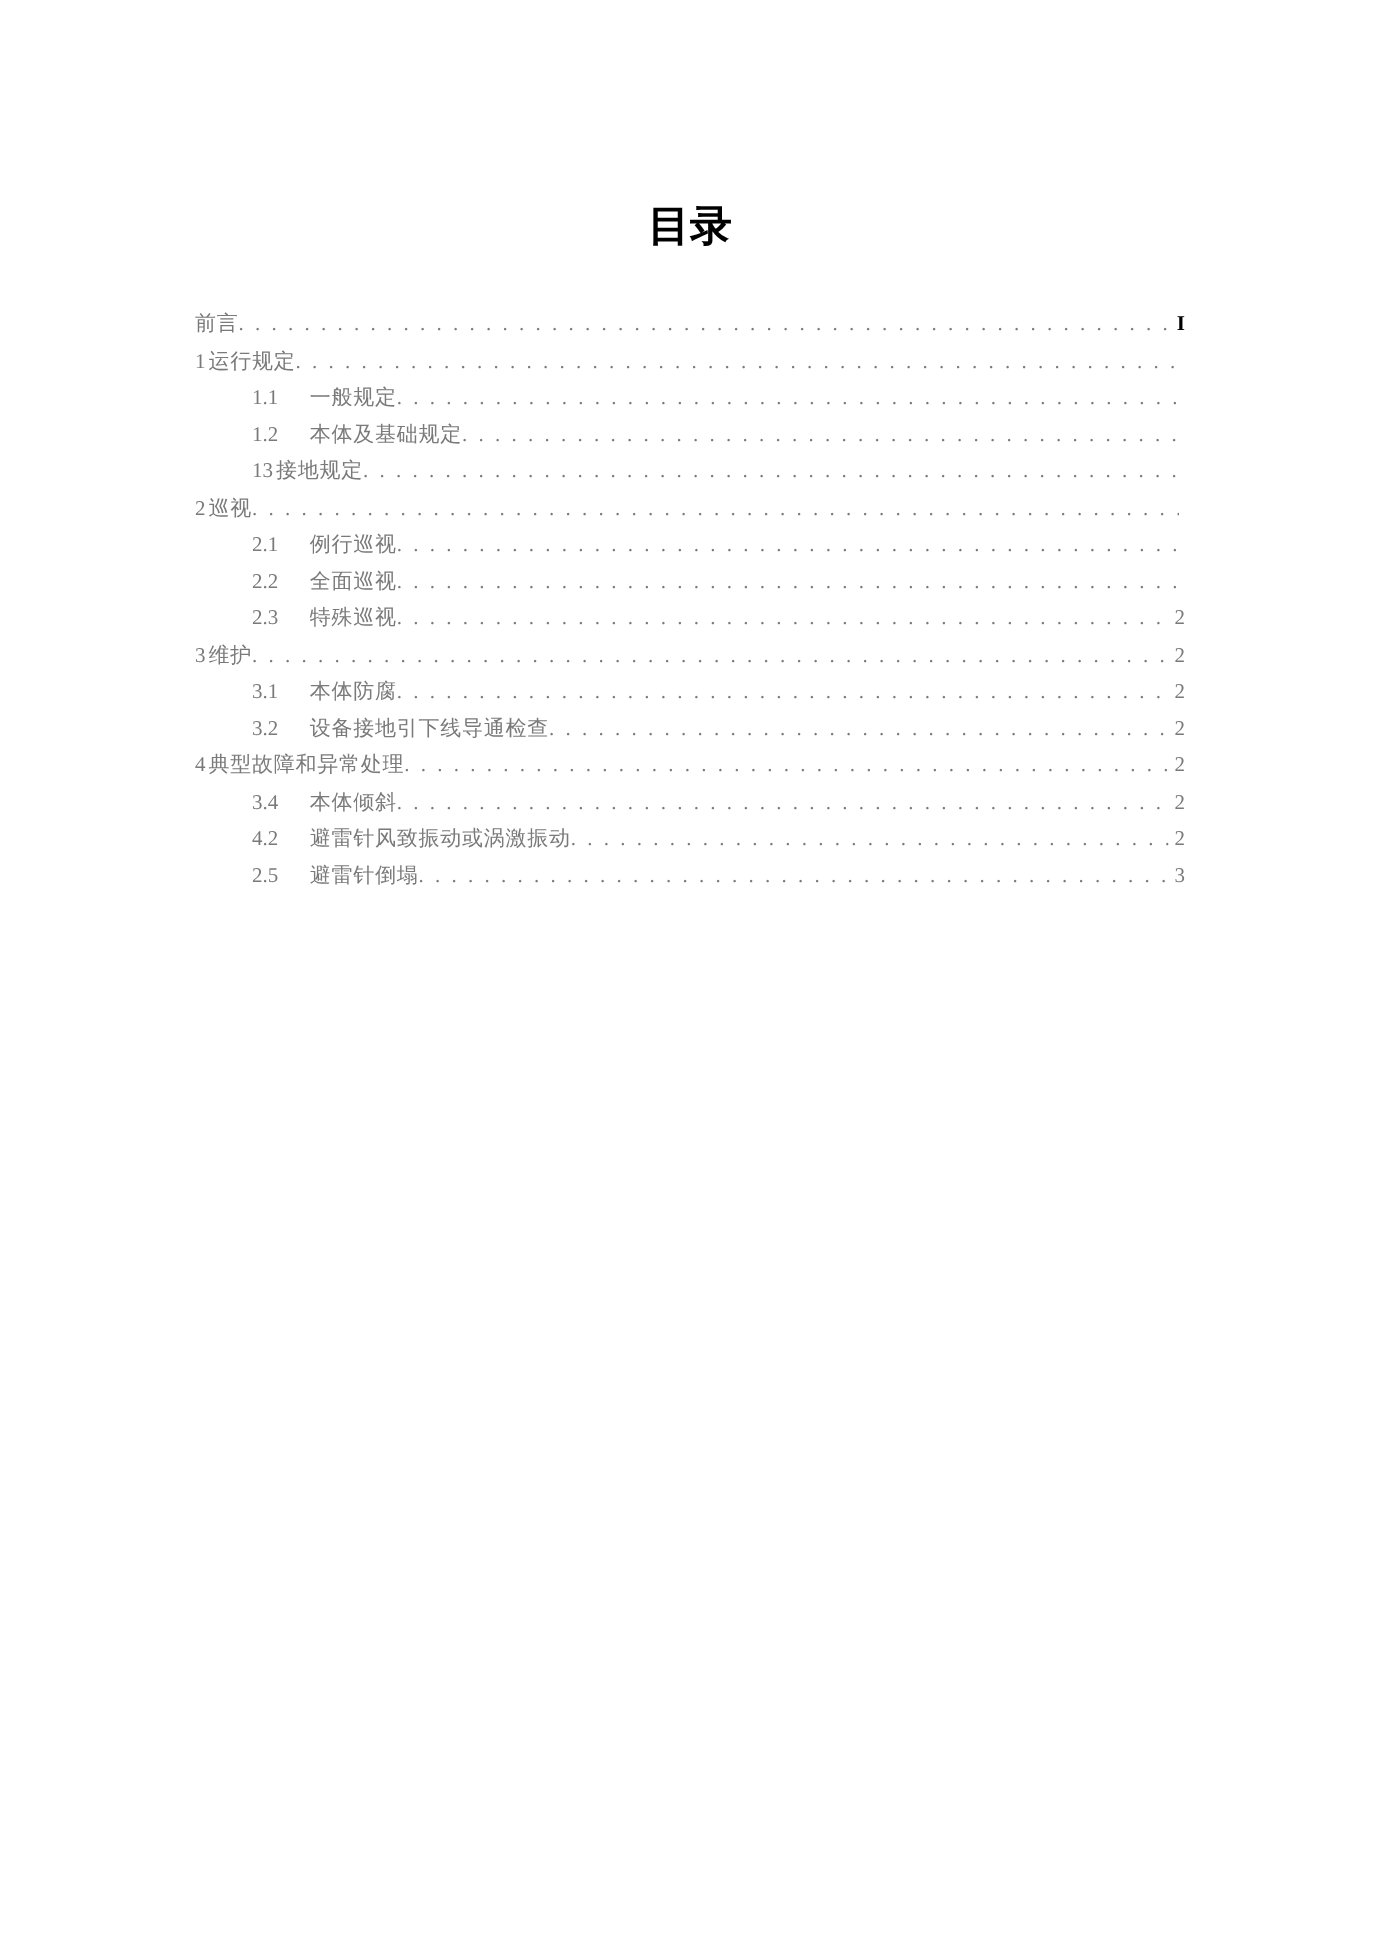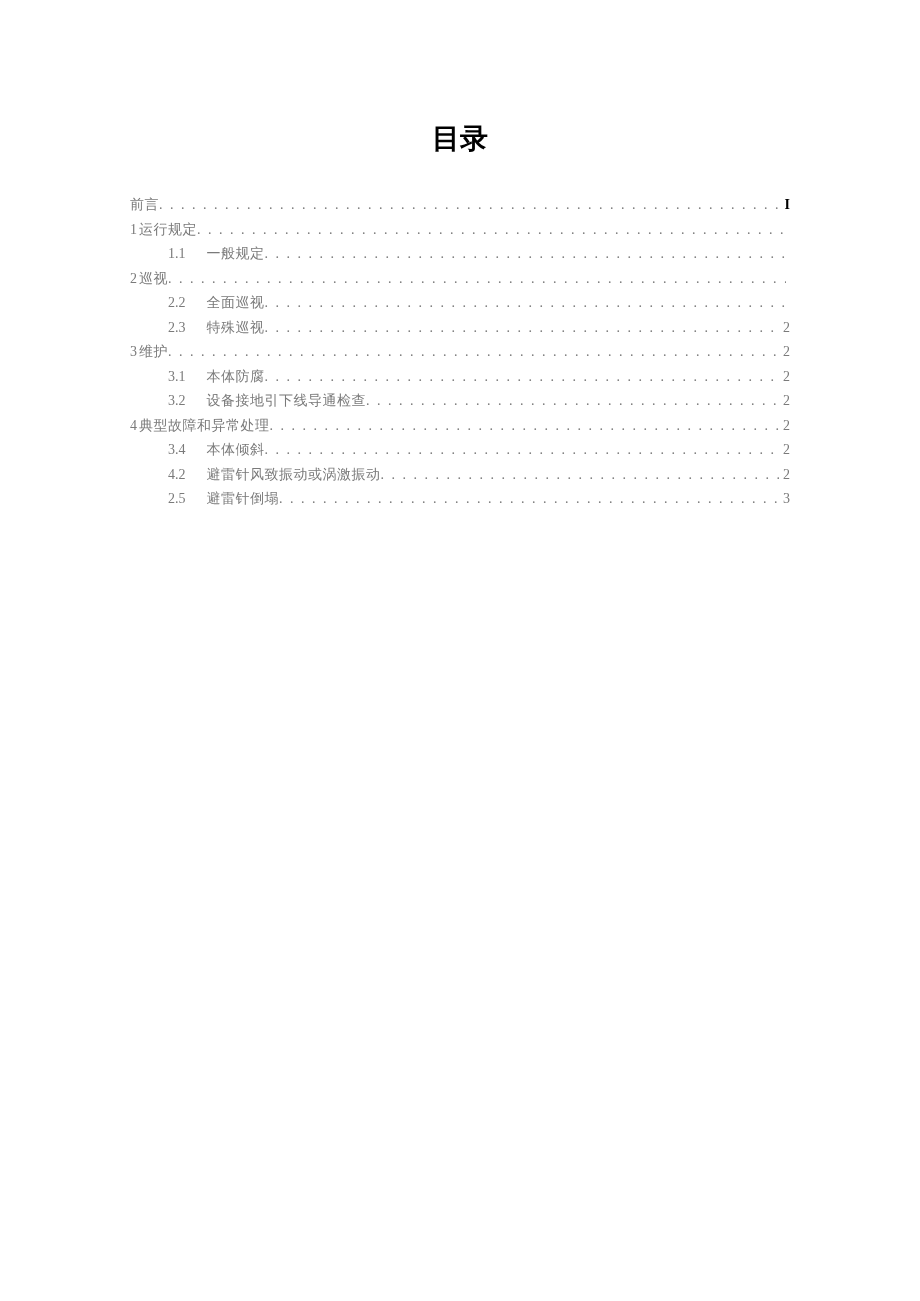--- a/index.html
+++ b/index.html
@@ -24,6 +24,7 @@
       color: #000000;
       margin-bottom: 35px;
       font-family: "SimHei", "黑体", sans-serif;
+      margin-top: 12px;
     }
     .toc-entry {
       display: flex;

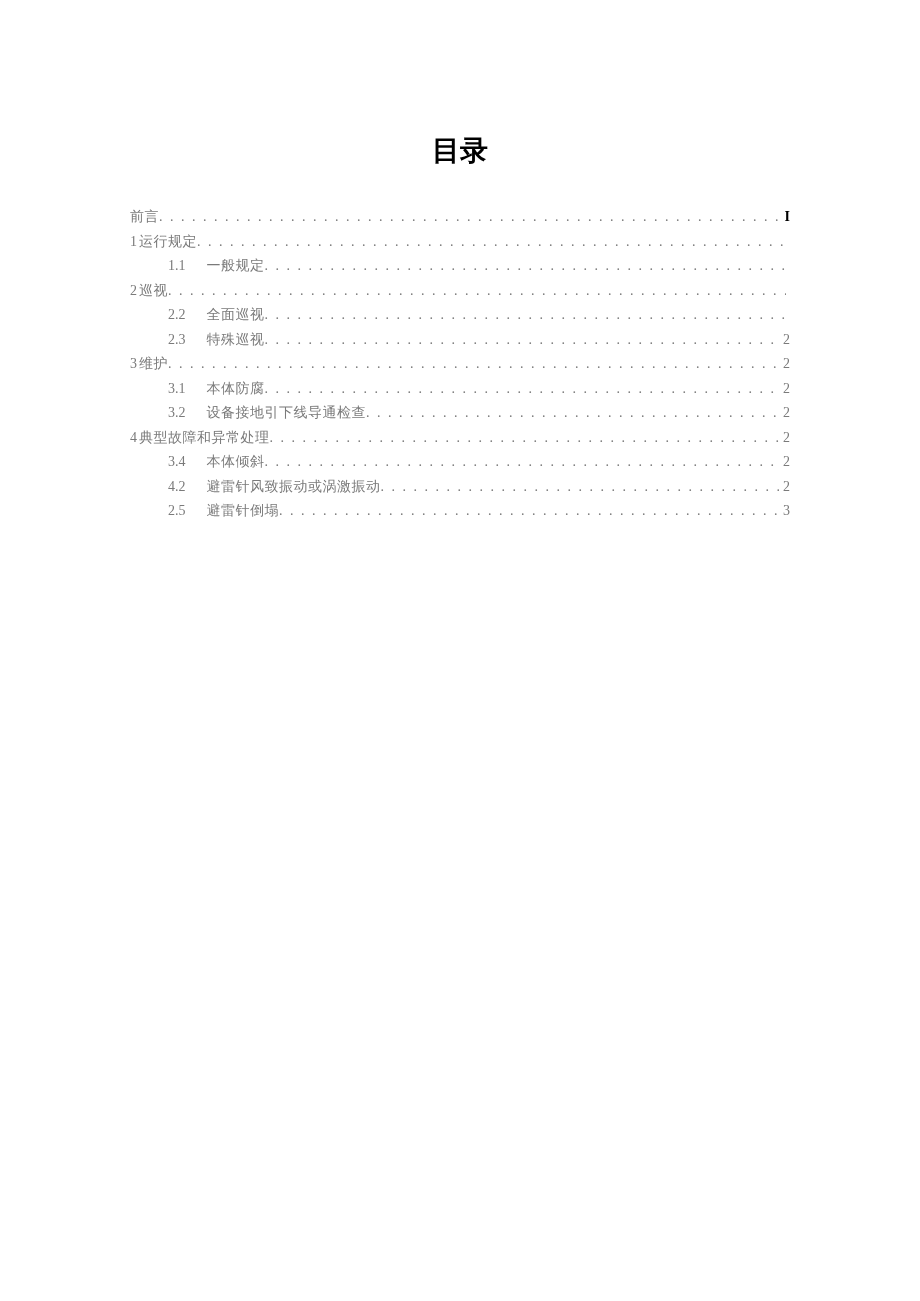--- a/index.html
+++ b/index.html
@@ -90,6 +90,12 @@
         <span class="dots"></span>
         <span class="entry-page"></span>
       </div>
+      <div class="toc-entry level-1">
+        <span class="entry-num">1.2</span>
+        <span class="entry-title">本体及基础规定</span>
+        <span class="dots"></span>
+        <span class="entry-page"></span>
+      </div>
       <div class="toc-entry level-0">
         <span class="entry-num tight">2</span>
         <span class="entry-title">巡视</span>

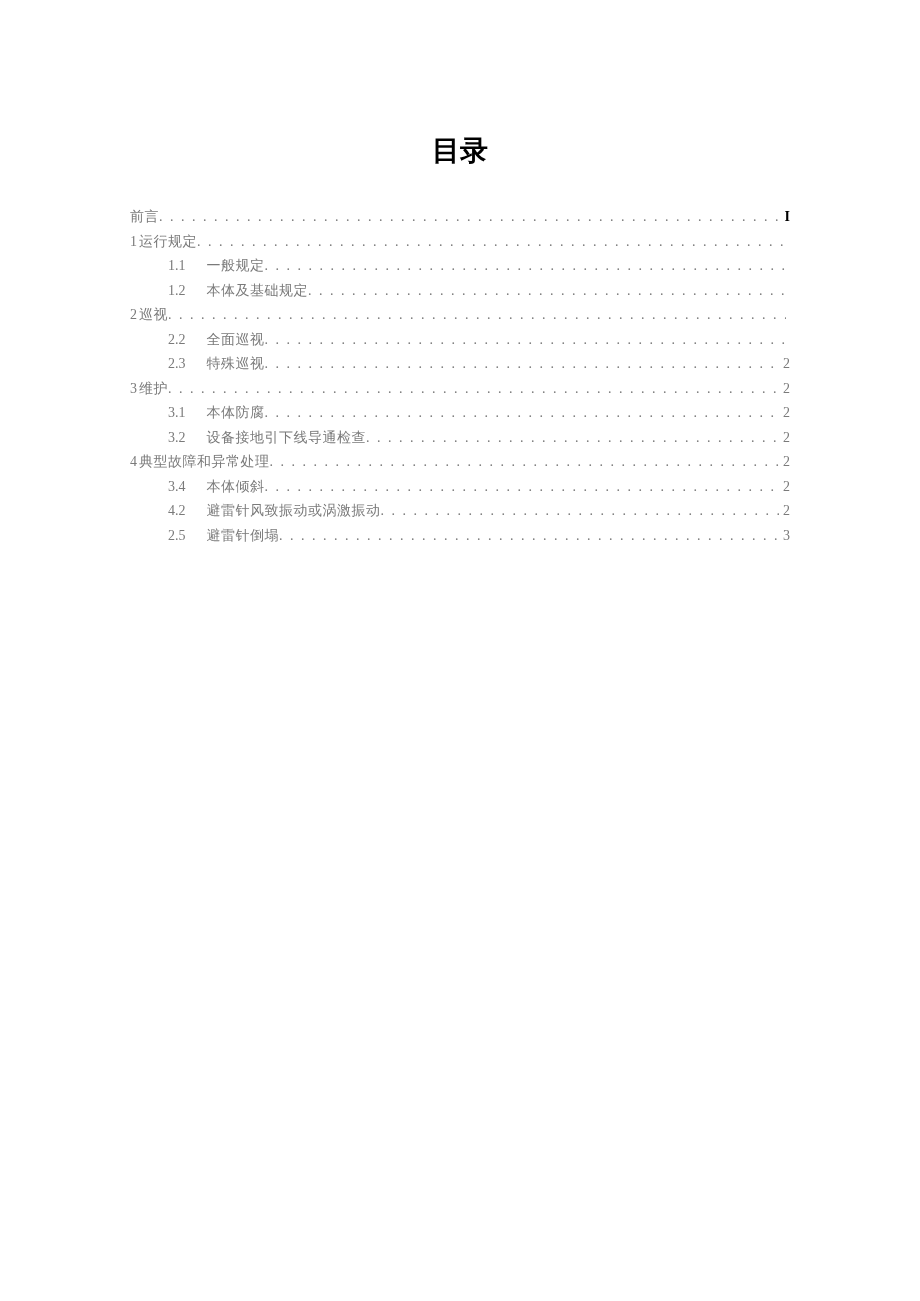--- a/index.html
+++ b/index.html
@@ -96,6 +96,12 @@
         <span class="dots"></span>
         <span class="entry-page"></span>
       </div>
+      <div class="toc-entry level-1">
+        <span class="entry-num tight">13</span>
+        <span class="entry-title">接地规定</span>
+        <span class="dots"></span>
+        <span class="entry-page"></span>
+      </div>
       <div class="toc-entry level-0">
         <span class="entry-num tight">2</span>
         <span class="entry-title">巡视</span>

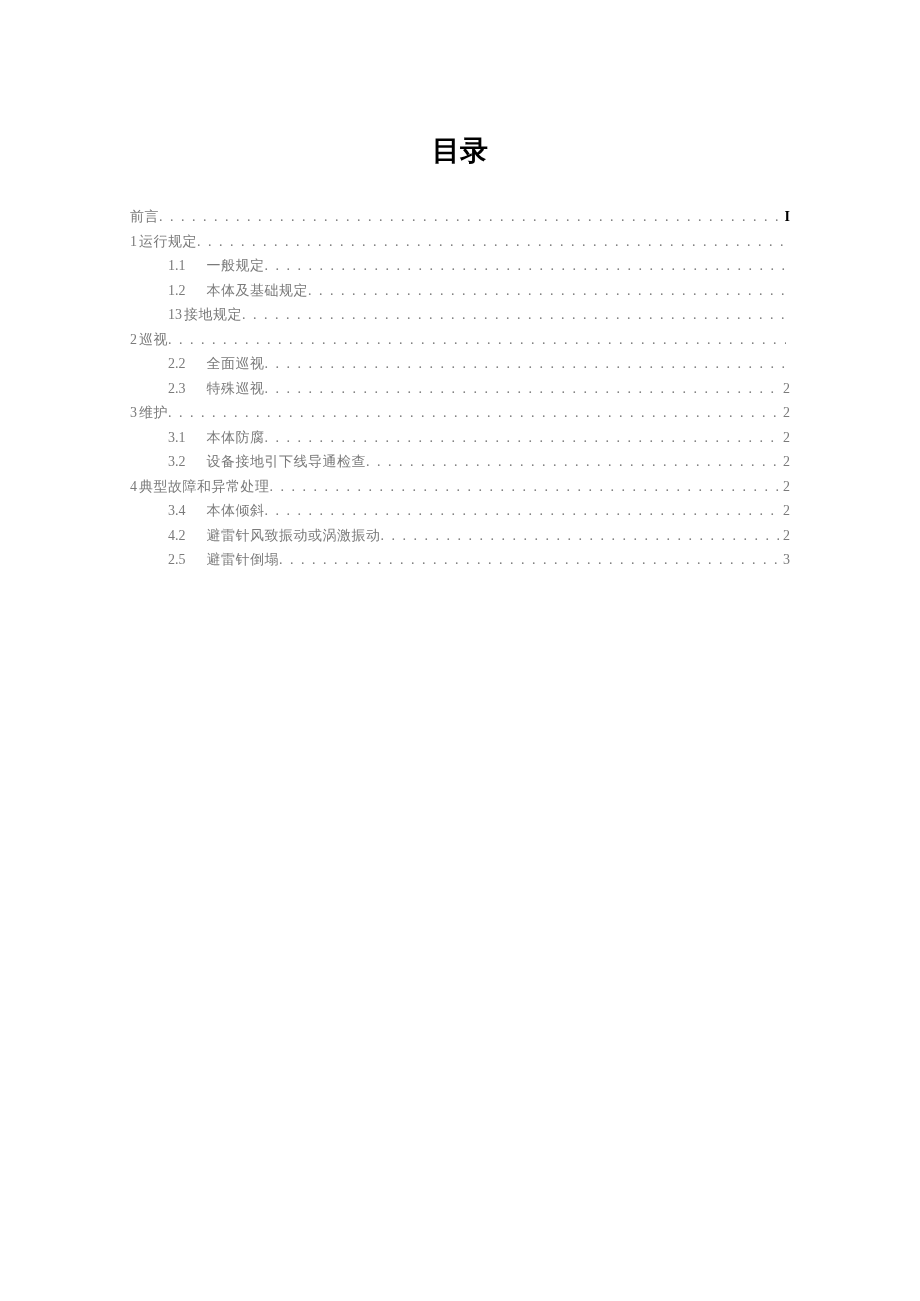--- a/index.html
+++ b/index.html
@@ -109,6 +109,12 @@
         <span class="entry-page"></span>
       </div>
       <div class="toc-entry level-1">
+        <span class="entry-num">2.1</span>
+        <span class="entry-title">例行巡视</span>
+        <span class="dots"></span>
+        <span class="entry-page"></span>
+      </div>
+      <div class="toc-entry level-1">
         <span class="entry-num">2.2</span>
         <span class="entry-title">全面巡视</span>
         <span class="dots"></span>

